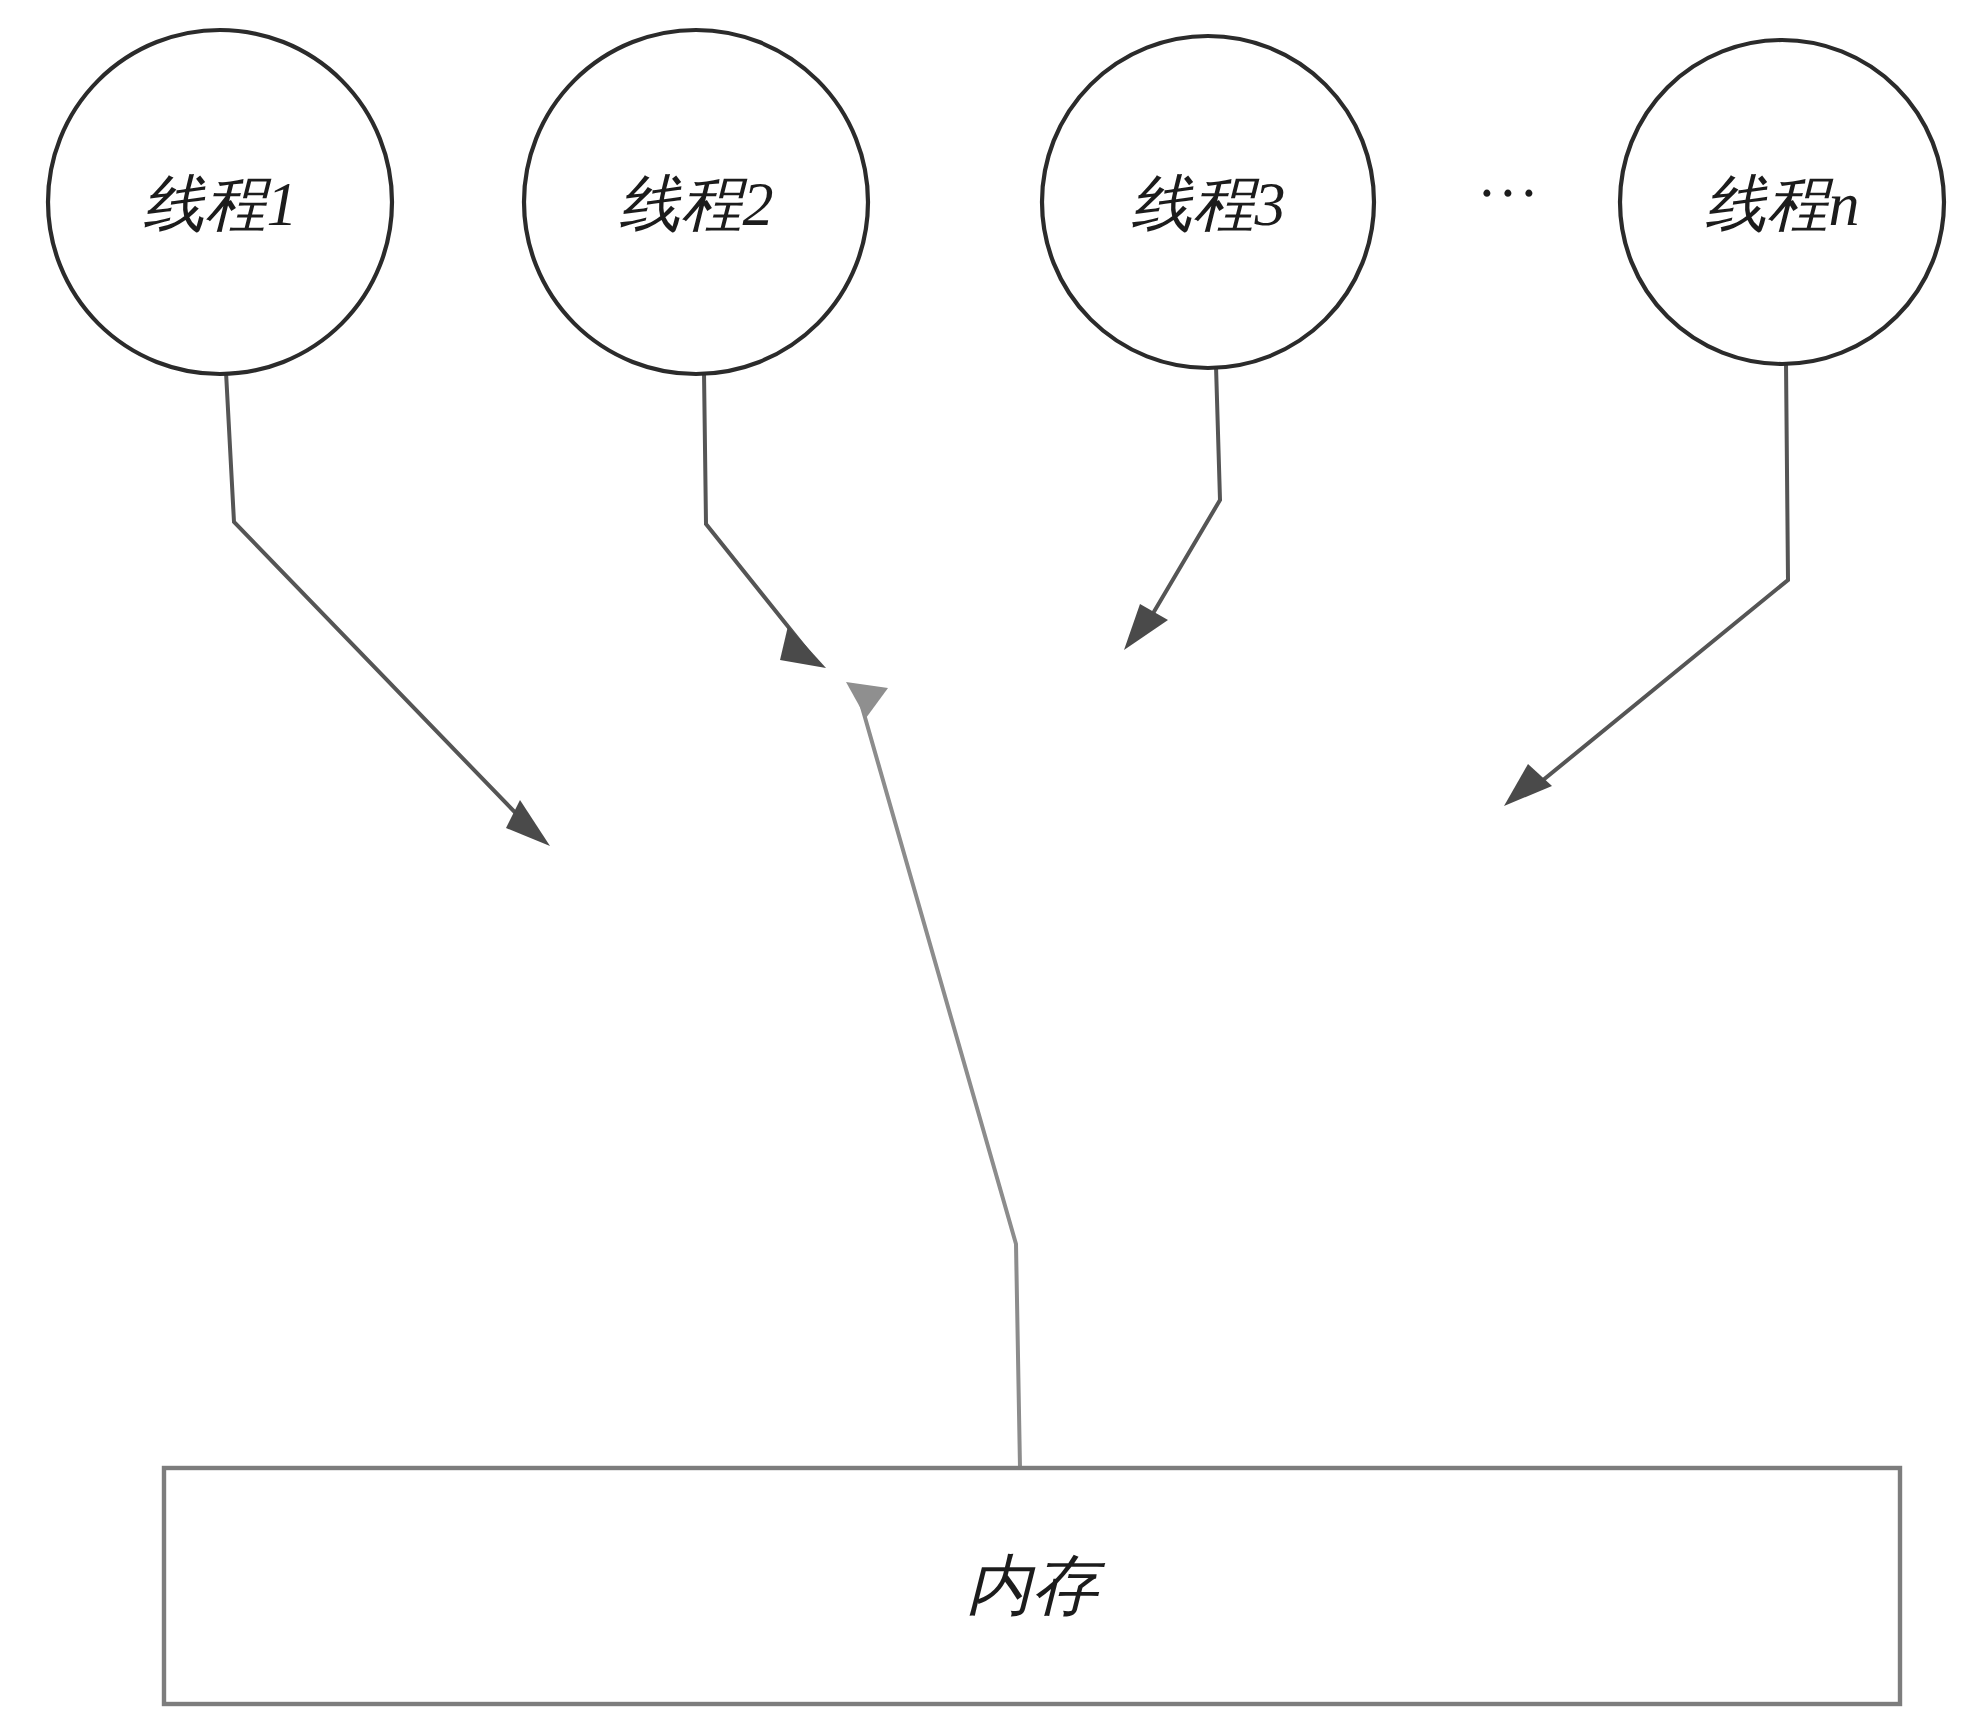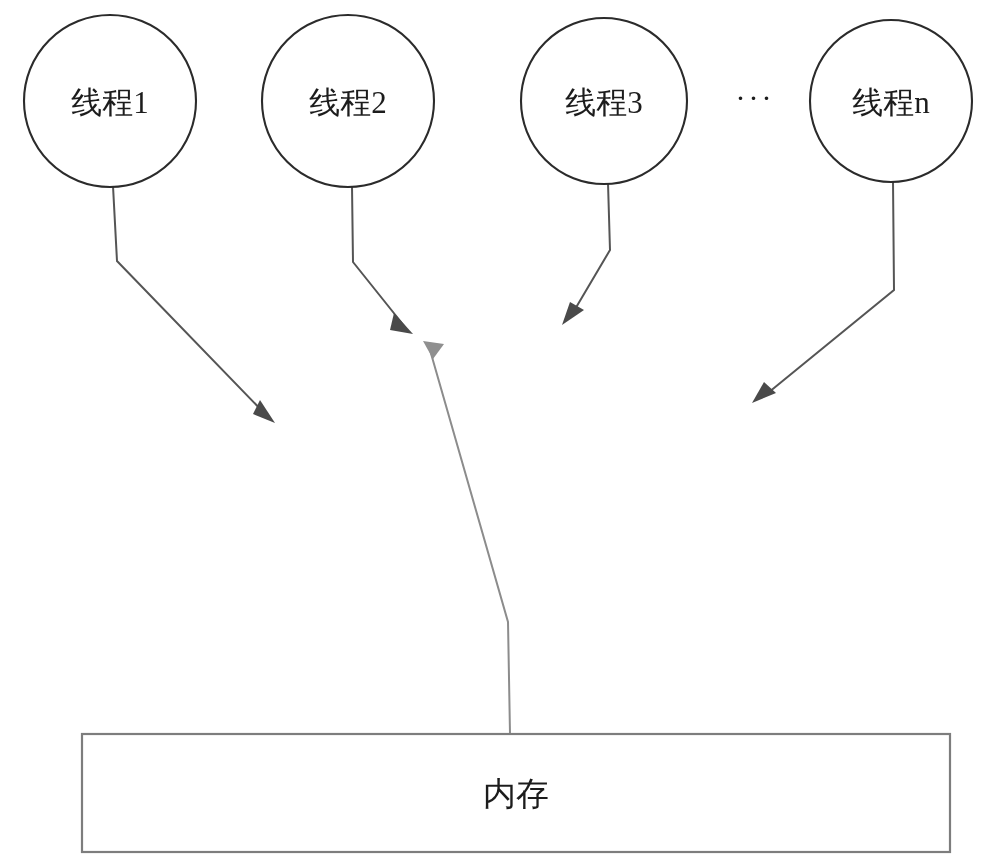--- a/index.html
+++ b/index.html
@@ -17,6 +17,7 @@
     height: 867px;
     background: #ffffff;
     overflow: hidden;
+    font-style: italic;
   }
   #diagram-svg {
     position: absolute;

